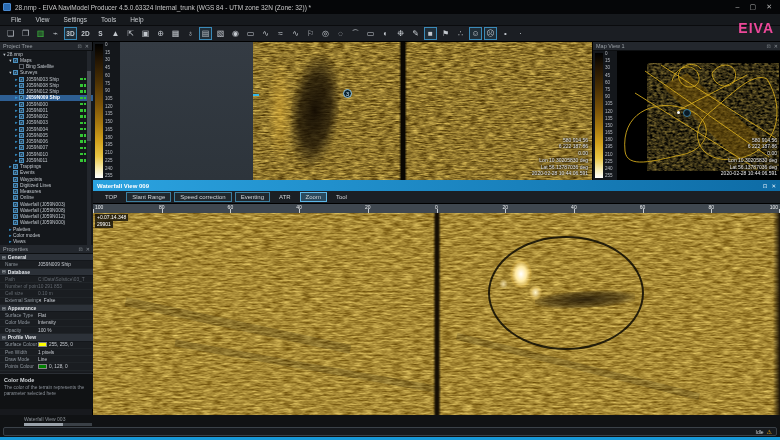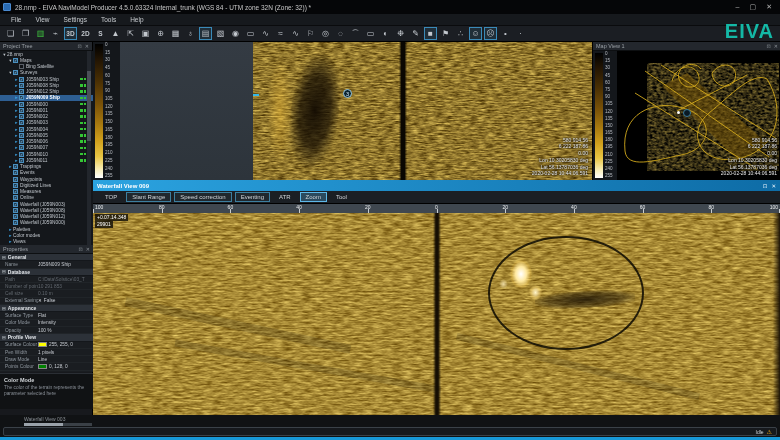--- a/index.html
+++ b/index.html
@@ -31,8 +31,8 @@
   .tbi.text { font-size:6.5px; font-weight:bold; }
   .tbi.green { color:#3fc53f; }
   .tbi.active { border:1px solid #3a8ab8; background:#202e38; }
-  #eiva-logo { position:absolute; right:6px; top:-6px; font-size:20px; font-weight:700;
-               letter-spacing:1px; color:#14b8a6; }
+  #eiva-logo { position:absolute; right:6px; top:-6px; font-size:14px; font-weight:700;
+               letter-spacing:1px; color:#ec4899; }
 
   
   #sidebar { position:absolute; left:0; top:42px; width:93px; height:373px;

